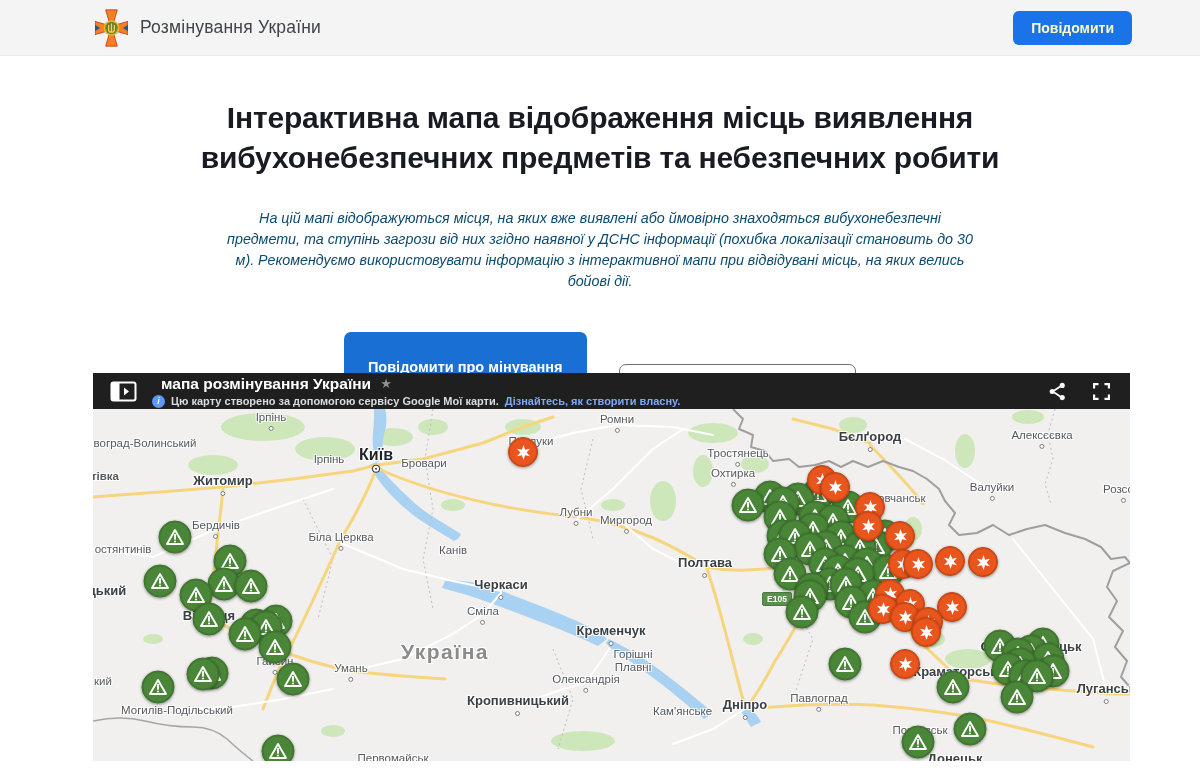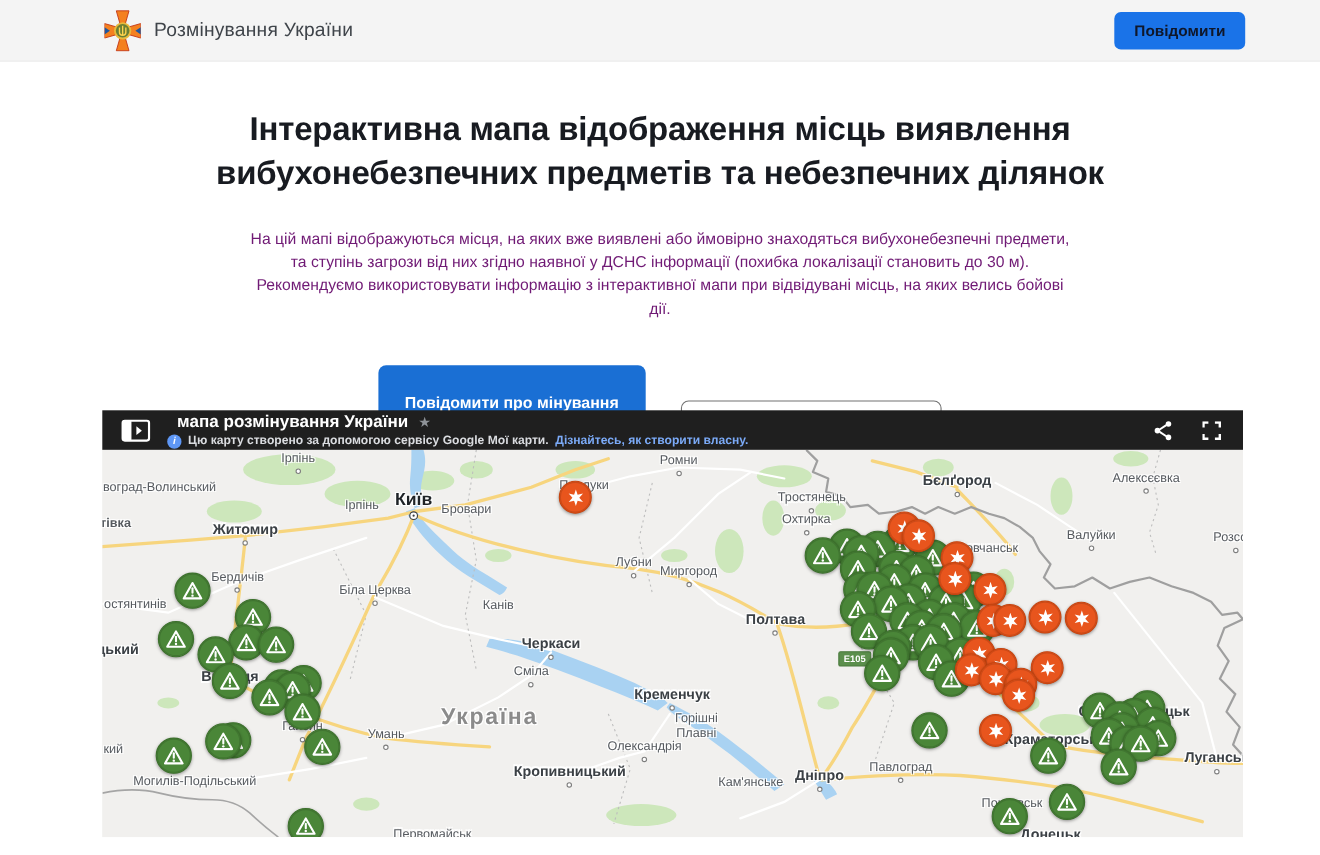--- a/index.html
+++ b/index.html
@@ -13,7 +13,7 @@
            padding:0 68px 0 95px; }
   .brand { display:flex; align-items:center; gap:12px; cursor:pointer; }
   .brand-title { font-size:17.5px; color:#3f444a; letter-spacing:.2px; }
-  .btn-blue { background:#1a73e8; color:#0f172a; border:none; border-radius:6px;
+  .btn-blue { background:#1a73e8; color:#fef9c3; border:none; border-radius:6px;
               padding:9px 18px; font-size:14px; font-weight:600; cursor:pointer;
               font-family:"Liberation Sans", sans-serif; }
 

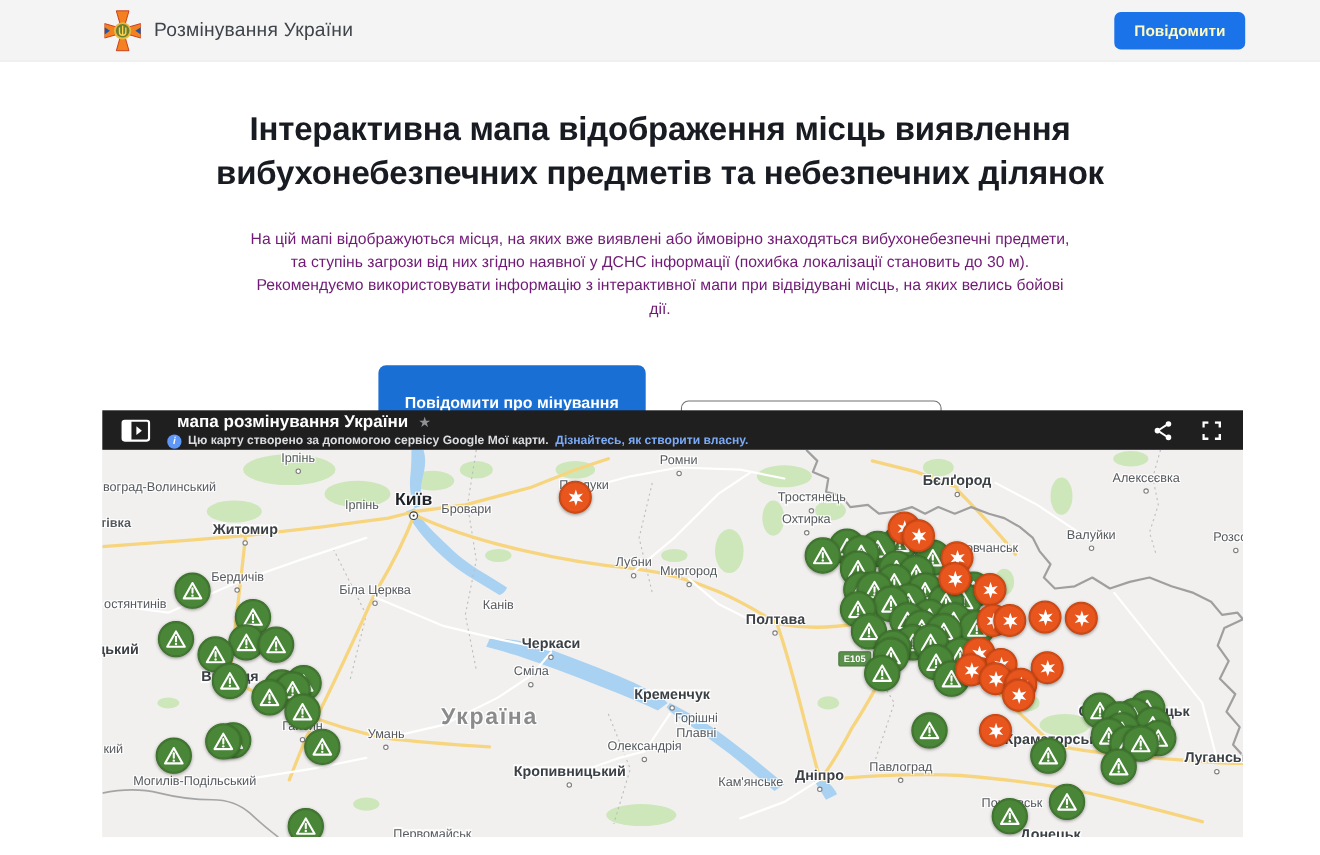--- a/index.html
+++ b/index.html
@@ -103,7 +103,7 @@
 </header>
 
 <main class="hero">
-  <h1><span>Інтерактивна мапа відображення місць виявлення</span><br><span>вибухонебезпечних предметів та небезпечних ділянок</span></h1>
+  <h1><span>Інтерактивна мапа відображення місць виявлення</span><br><span>вибухонебезпечних предметів та небезпечних робити</span></h1>
   <p class="desc">На цій мапі відображуються місця, на яких вже виявлені або ймовірно знаходяться вибухонебезпечні предмети, та ступінь загрози від них згідно наявної у ДСНС інформації (похибка локалізації становить до 30 м). Рекомендуємо використовувати інформацію з інтерактивної мапи при відвідувані місць, на яких велись бойові дії.</p>
   <div class="cta-row">
     <button class="btn-primary">Повідомити про мінування</button>

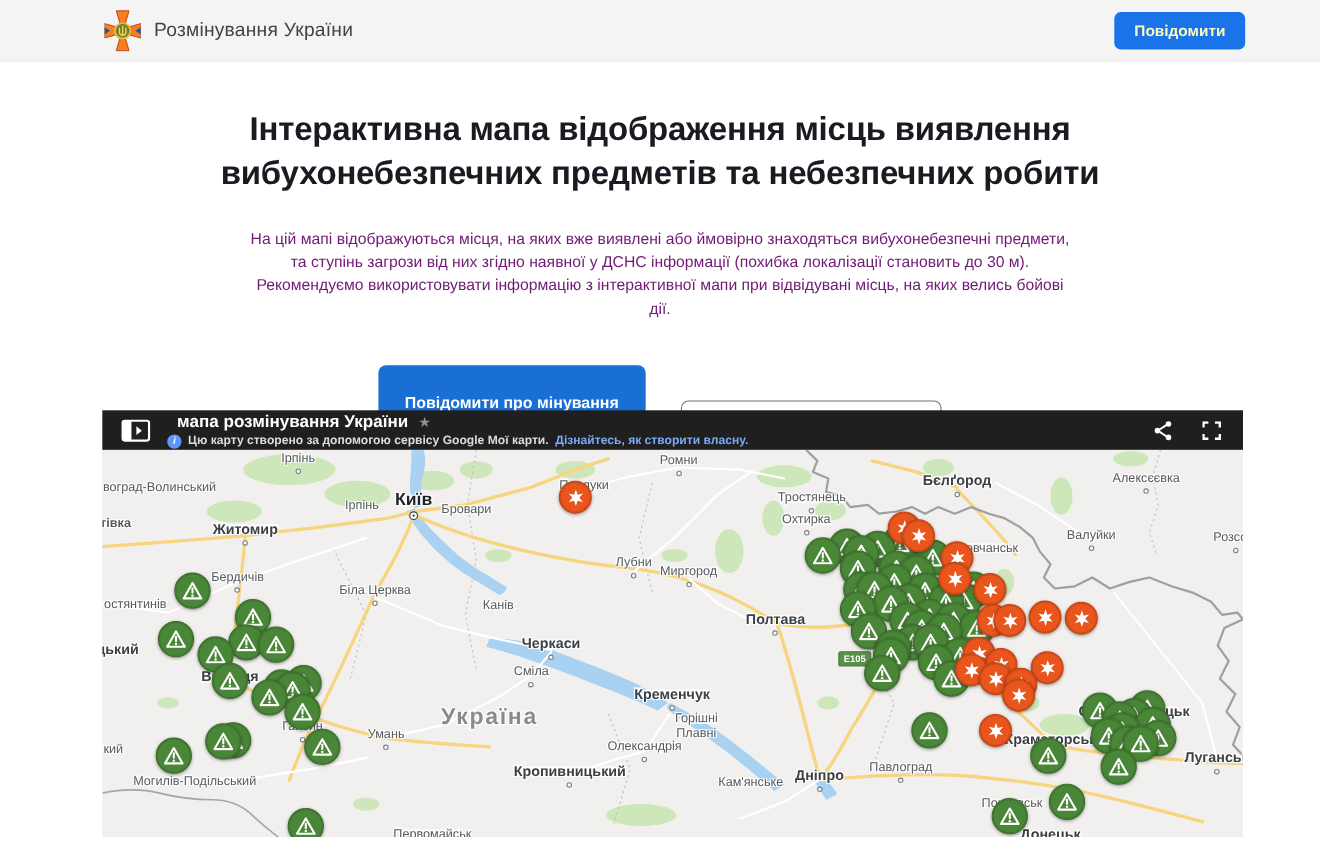--- a/index.html
+++ b/index.html
@@ -22,7 +22,7 @@
   h1 { margin-top:42px; font-size:30px; line-height:40px; font-weight:700;
        color:#181b21; letter-spacing:-.2px; }
   .desc { max-width:748px; margin:30px auto 0; font-size:14.3px; line-height:21px;
-          color:#701a75; }
+          color:#0c4a6e;font-style:italic; }
   .cta-row { display:flex; justify-content:center; gap:32px; margin-top:40px; }
   .btn-primary { background:#1a6fd4; color:#fff; border:none; border-radius:7px;
                  padding:10px 24px; font-size:14.5px; font-weight:600; cursor:pointer;

